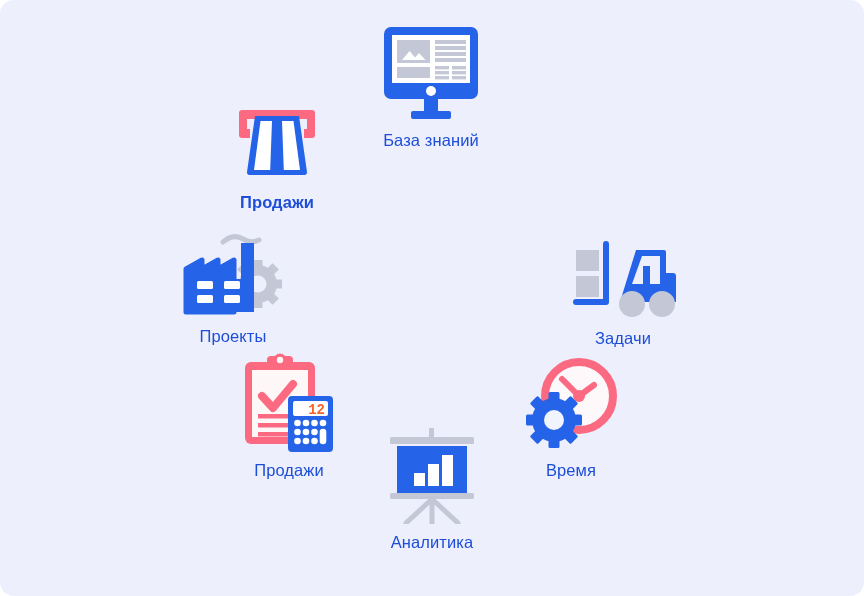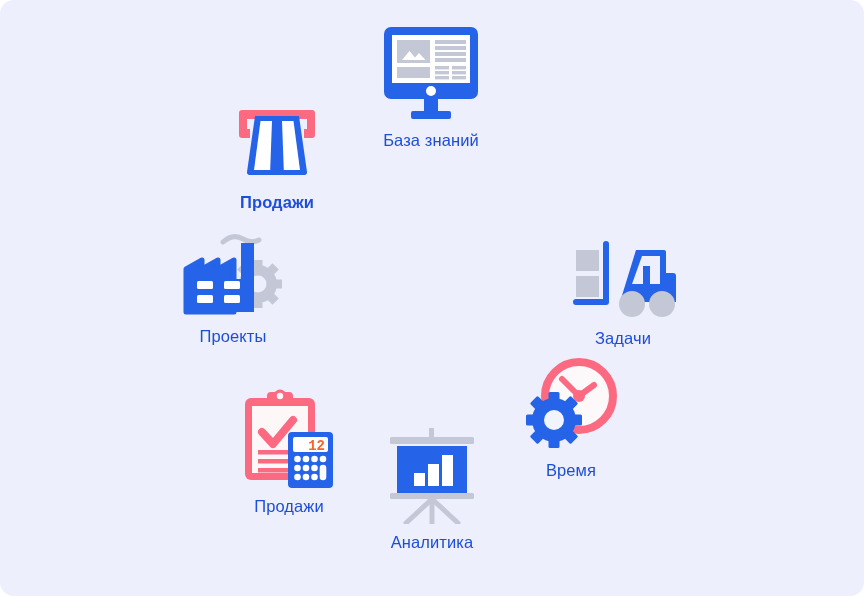--- a/index.html
+++ b/index.html
@@ -48,7 +48,7 @@
   #item-crm        { left: 491px; top: 82px;   width: 162px; }
   #item-projects   { left: 152px; top: 232px;  width: 162px; }
   #item-tasks      { left: 542px; top: 238px;  width: 162px; }
-  #item-finance    { left: 208px; top: 388px;  width: 162px; }
+  #item-finance    { left: 208px; top: 352px;  width: 162px; }
   #item-analytics  { left: 351px; top: 428px;  width: 162px; align-items: center; }
   #item-time       { left: 490px; top: 356px;  width: 162px; }
 </style>

